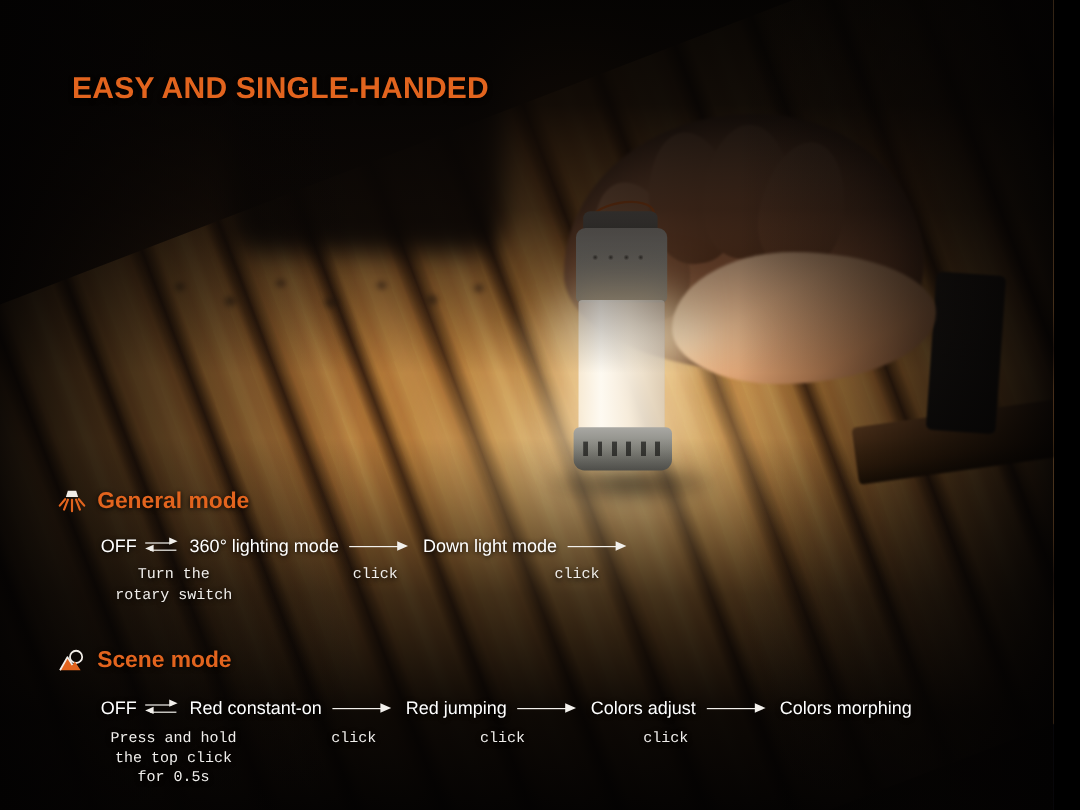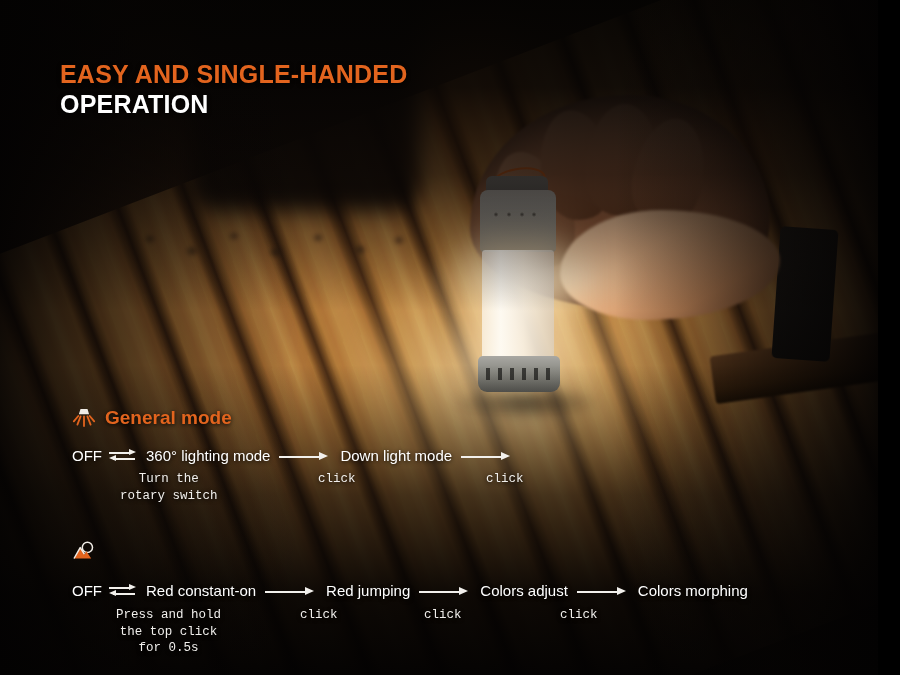--- a/index.html
+++ b/index.html
@@ -433,7 +433,6 @@
 
     <div class="headline">
       <span class="l1">EASY AND SINGLE-HANDED</span>
-      <span class="l2">OPERATION</span>
     </div>
 
     <div class="section sec-general">

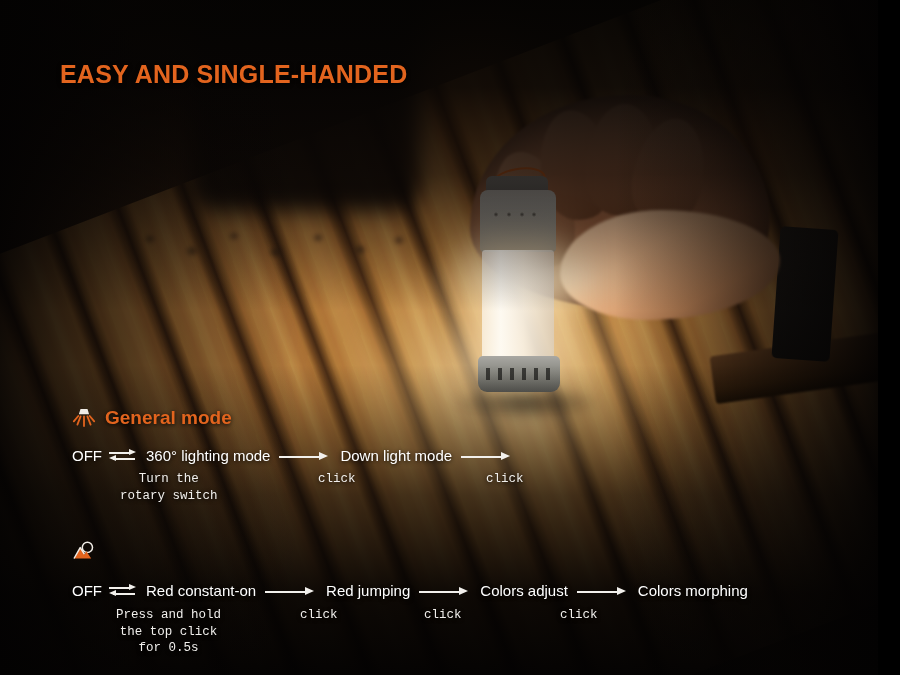--- a/index.html
+++ b/index.html
@@ -274,7 +274,7 @@
     text-shadow: 0 1px 4px rgba(0,0,0,0.9);
   }
 
-  .section { position: absolute; left: 72px; }
+  .section { position: absolute; left: 48px; }
   .sec-general { top: 405px; }
   .sec-scene   { top: 538px; }
 

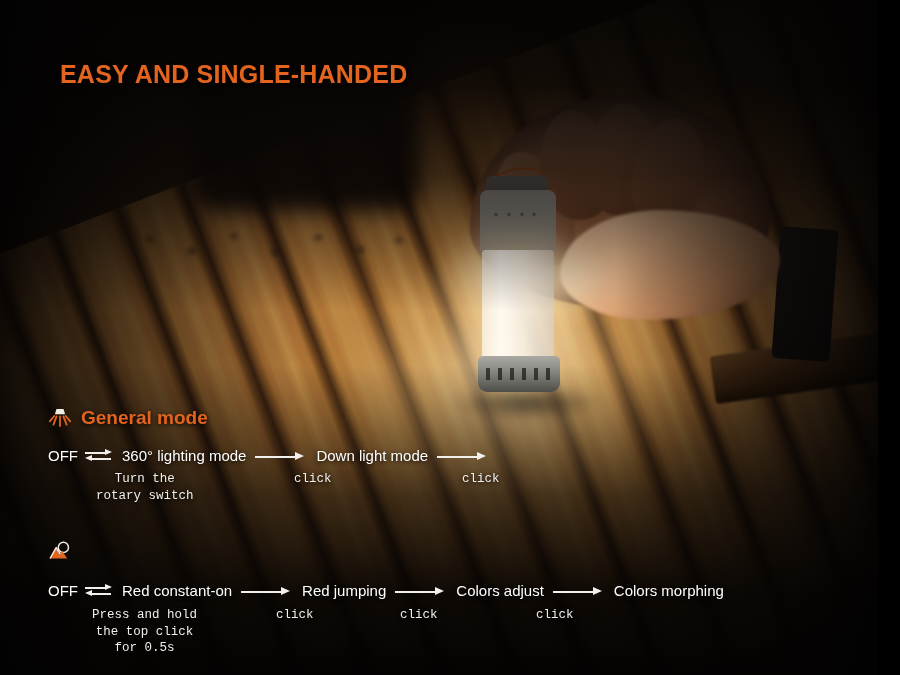--- a/index.html
+++ b/index.html
@@ -300,8 +300,9 @@
 
   .flow {
     display: flex;
-    align-items: flex-end;
+    align-items: center;
     white-space: nowrap;
+    margin-left: 36px;
   }
   .sec-general .flow { margin-top: 16px; }
   .sec-scene   .flow { margin-top: 18px; }

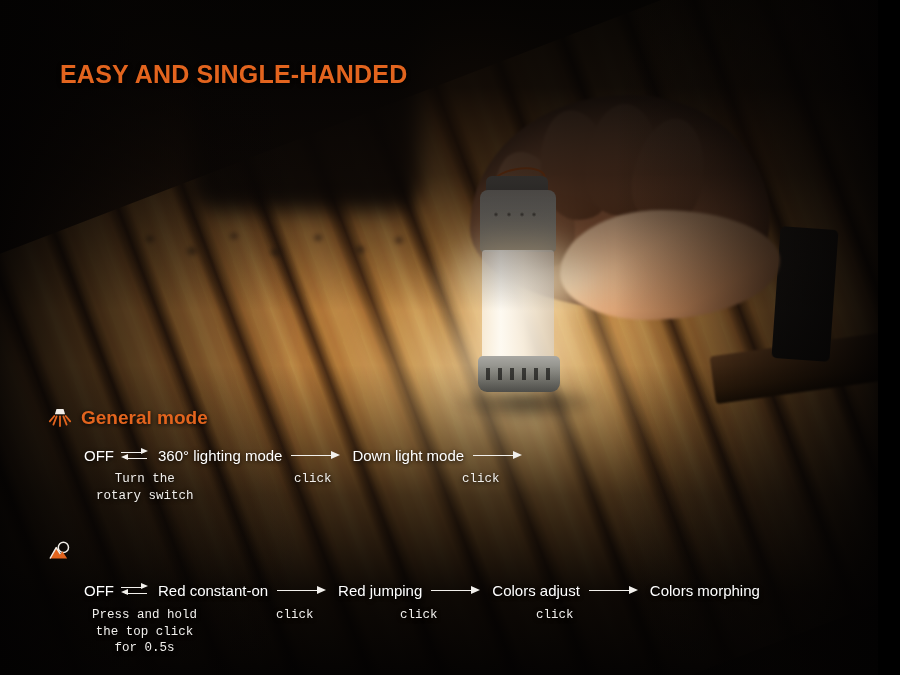--- a/index.html
+++ b/index.html
@@ -485,6 +485,7 @@
             <path d="M2 19.5 L8.2 8.6 L12.4 15.2" fill="none" stroke="#f0ece6" stroke-width="1.5" stroke-linejoin="round"></path>
           </svg>
         </span>
+        <span class="sec-title">Scene mode</span>
       </div>
 
       <div class="flow">

